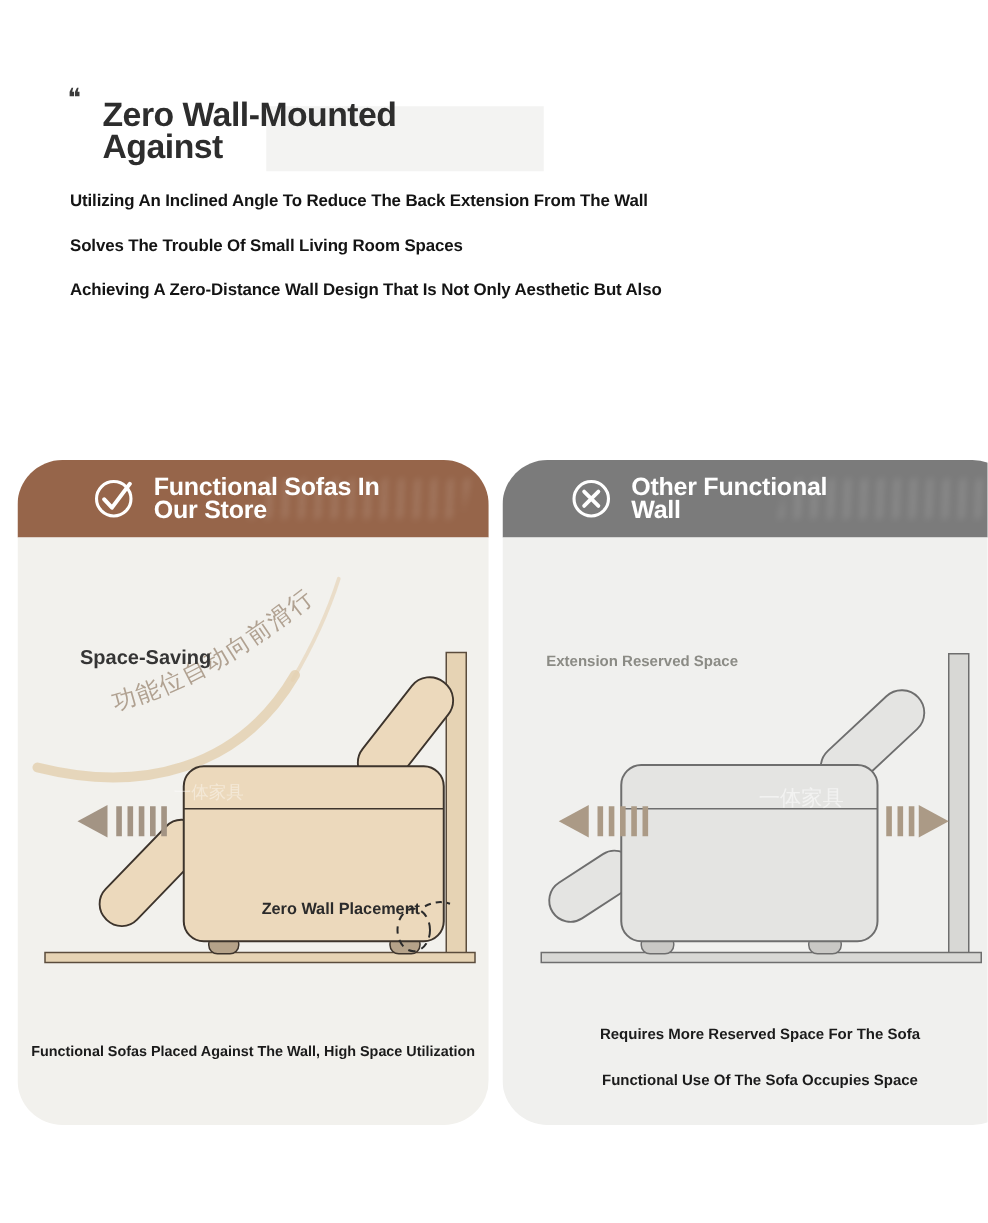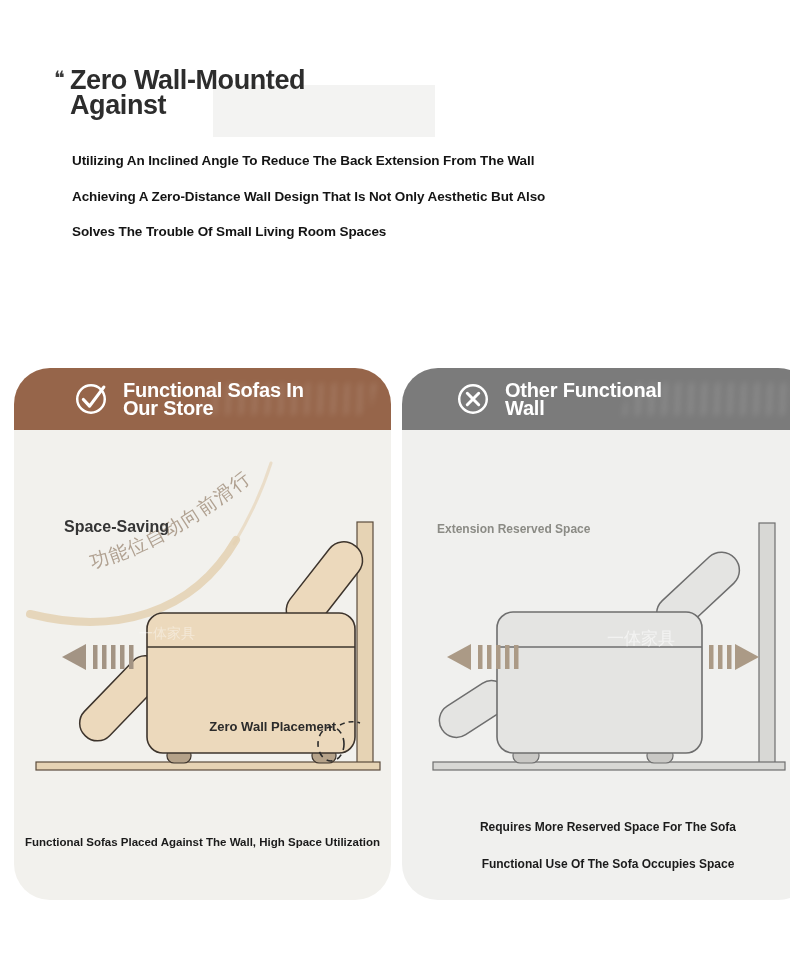--- a/index.html
+++ b/index.html
@@ -53,7 +53,7 @@
 
 <div class="title-ghost"></div>
 <span class="quote-icon">❝</span>
-<h1 class="page-title" style="margin:0">
+<h1 class="page-title" style="margin:12px">
   <span>Zero Wall-Mounted</span><br>
   <span>Against</span>
 </h1>

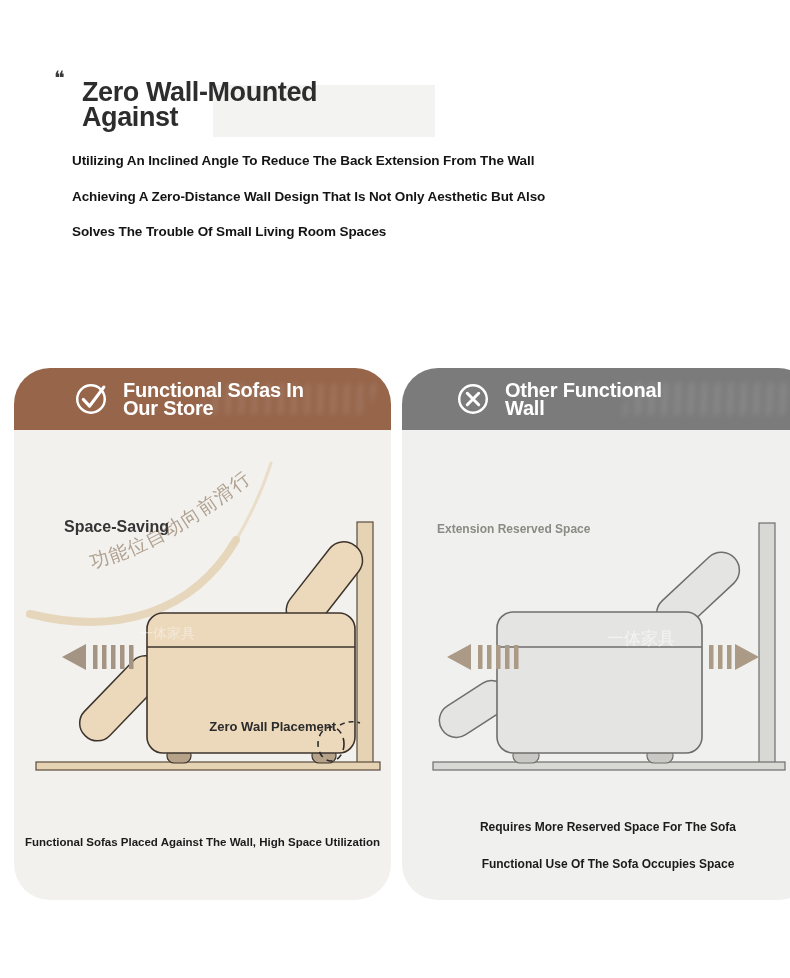--- a/index.html
+++ b/index.html
@@ -19,7 +19,7 @@
     position:absolute;left:0;top:150px;width:790px;z-index:2;
     font-size:13.5px;font-weight:700;color:#141414;letter-spacing:-0.1px;
   }
-  .desc div{height:35.5px;line-height:22px;padding-left:72px;}
+  .desc div{height:35.5px;line-height:22px;padding-left:56px;}
   
   .card{position:absolute;top:368px;height:532px;border-radius:36px;overflow:hidden;}
   .card-left{left:14px;width:377px;}

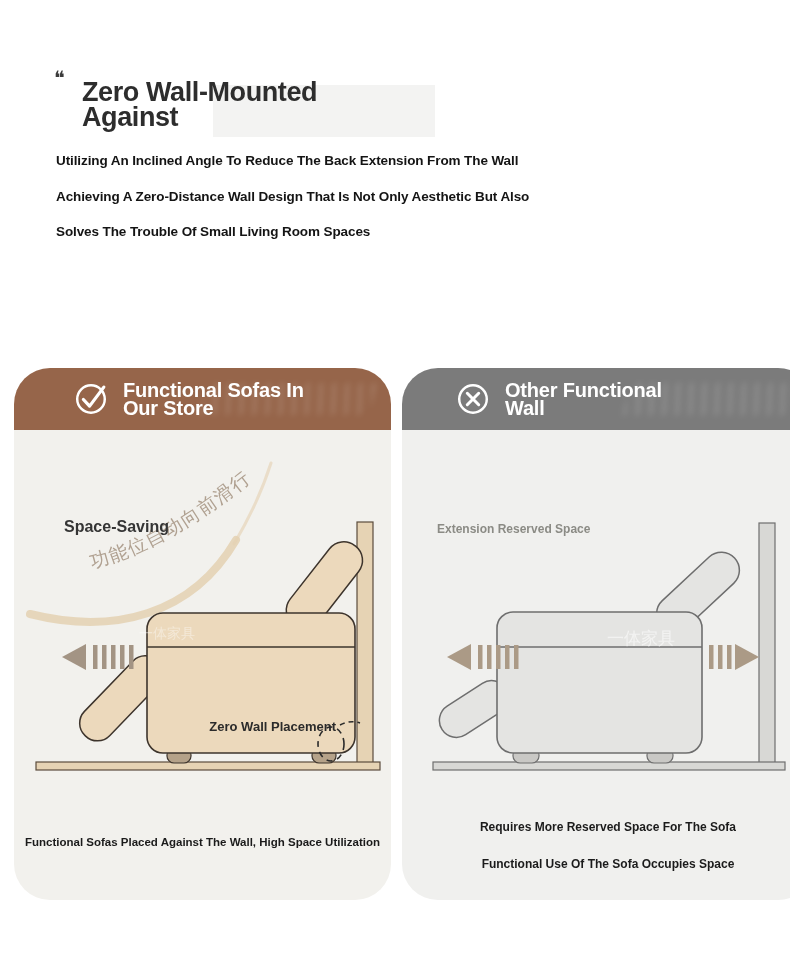--- a/index.html
+++ b/index.html
@@ -59,8 +59,8 @@
 </h1>
 <div class="desc">
   <div>Utilizing An Inclined Angle To Reduce The Back Extension From The Wall</div>
+  <div>Solves The Trouble Of Small Living Room Spaces</div>
   <div>Achieving A Zero-Distance Wall Design That Is Not Only Aesthetic But Also</div>
-  <div>Solves The Trouble Of Small Living Room Spaces</div>
 </div>
 
 <div class="card card-left">

